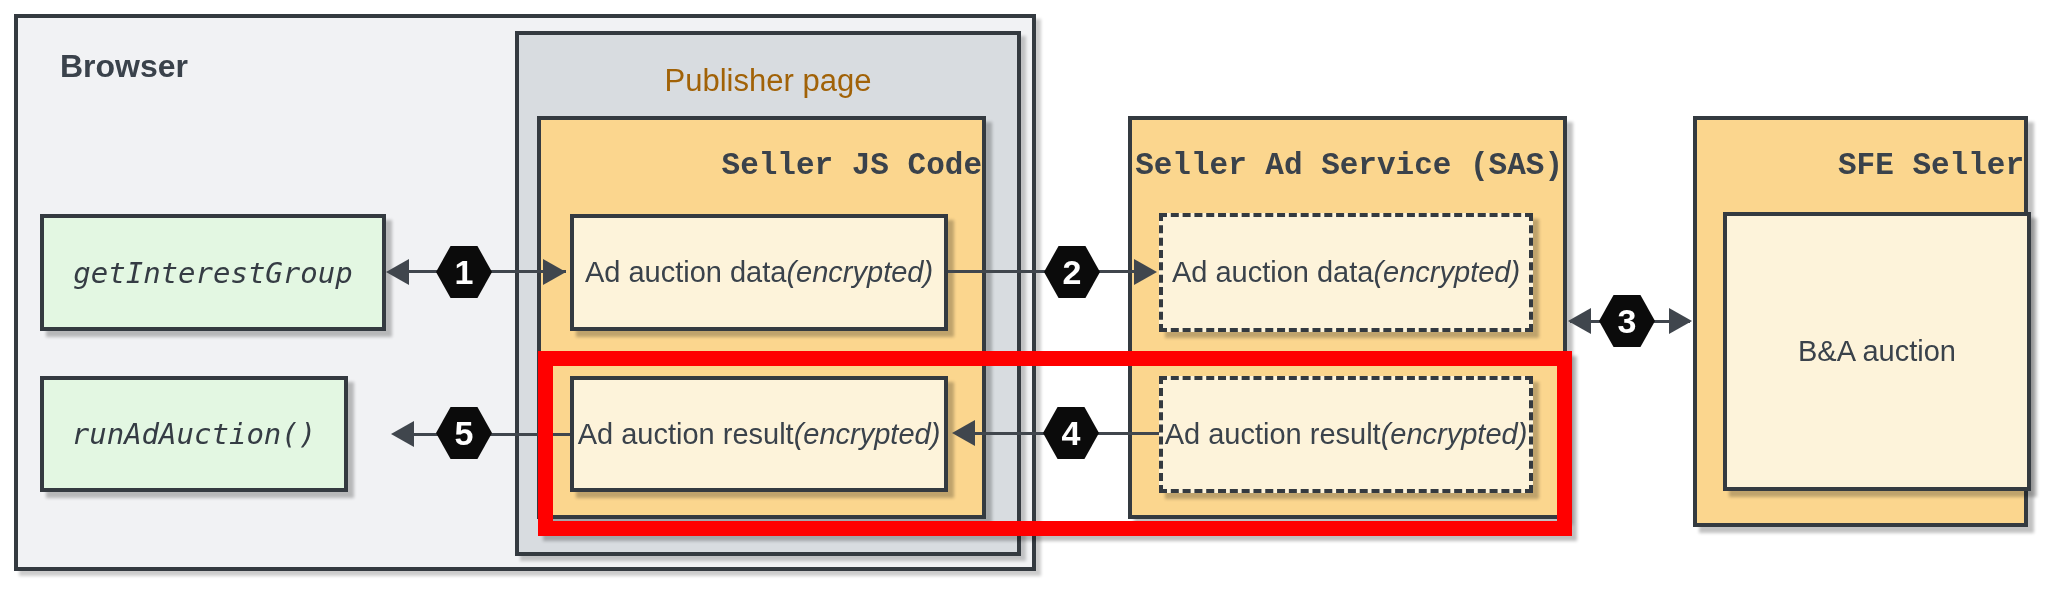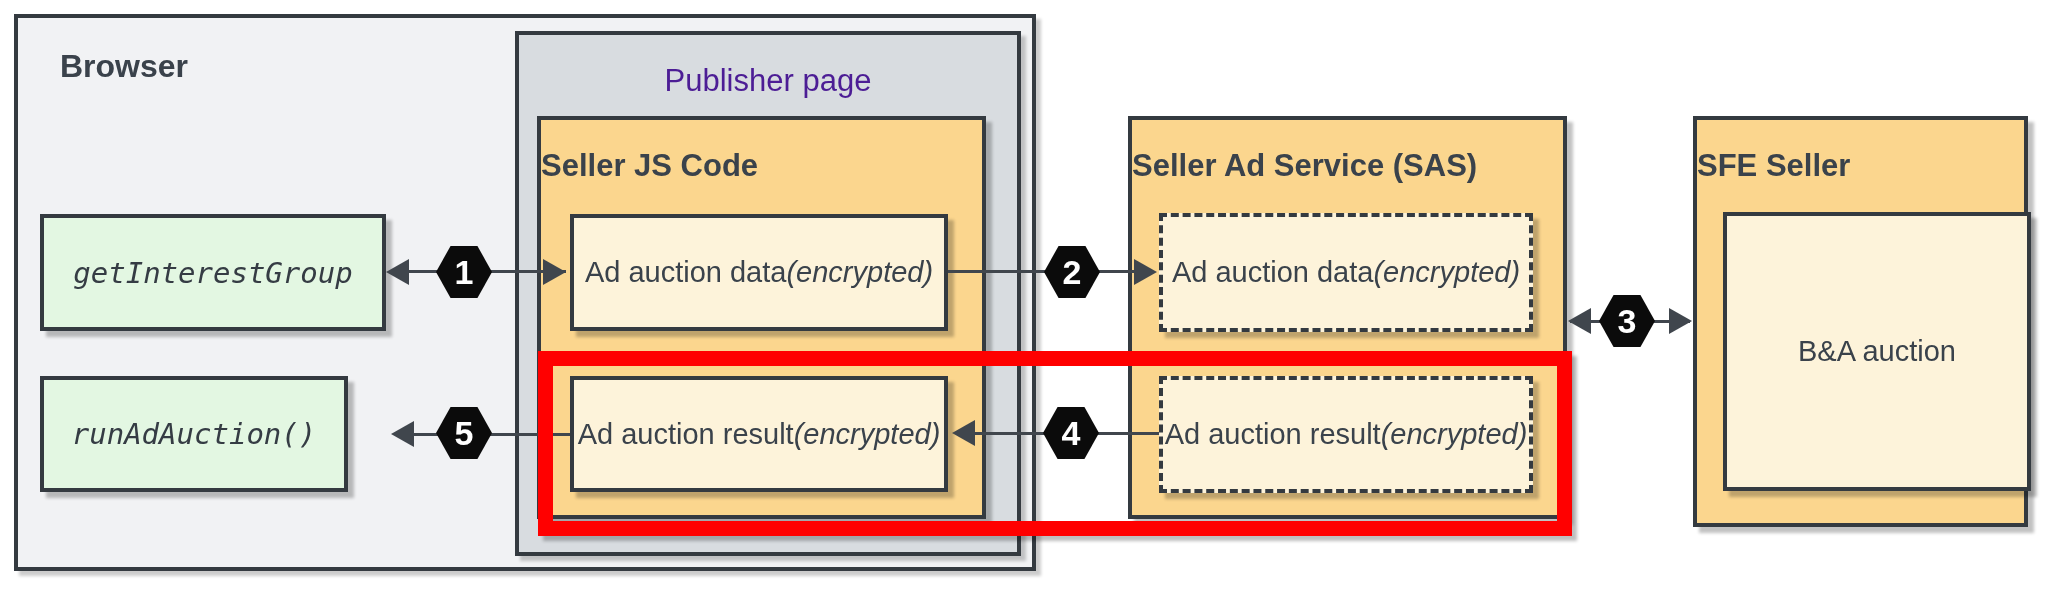--- a/index.html
+++ b/index.html
@@ -23,7 +23,7 @@
     background:var(--c-publisher-bg); border:4px solid var(--c-border);
     box-shadow:5px 5px 3px rgba(0,0,0,0.20); z-index:2;}
   .publisher-label{position:absolute; left:0; right:0; top:28px; text-align:center;
-    font-size:31px; color:#4c1d95;}
+    font-size:31px; color:#a16207;}
 
   .group{background:var(--c-orange); border:4px solid var(--c-border);
     box-shadow:6px 6px 3px rgba(0,0,0,0.24); z-index:3;}

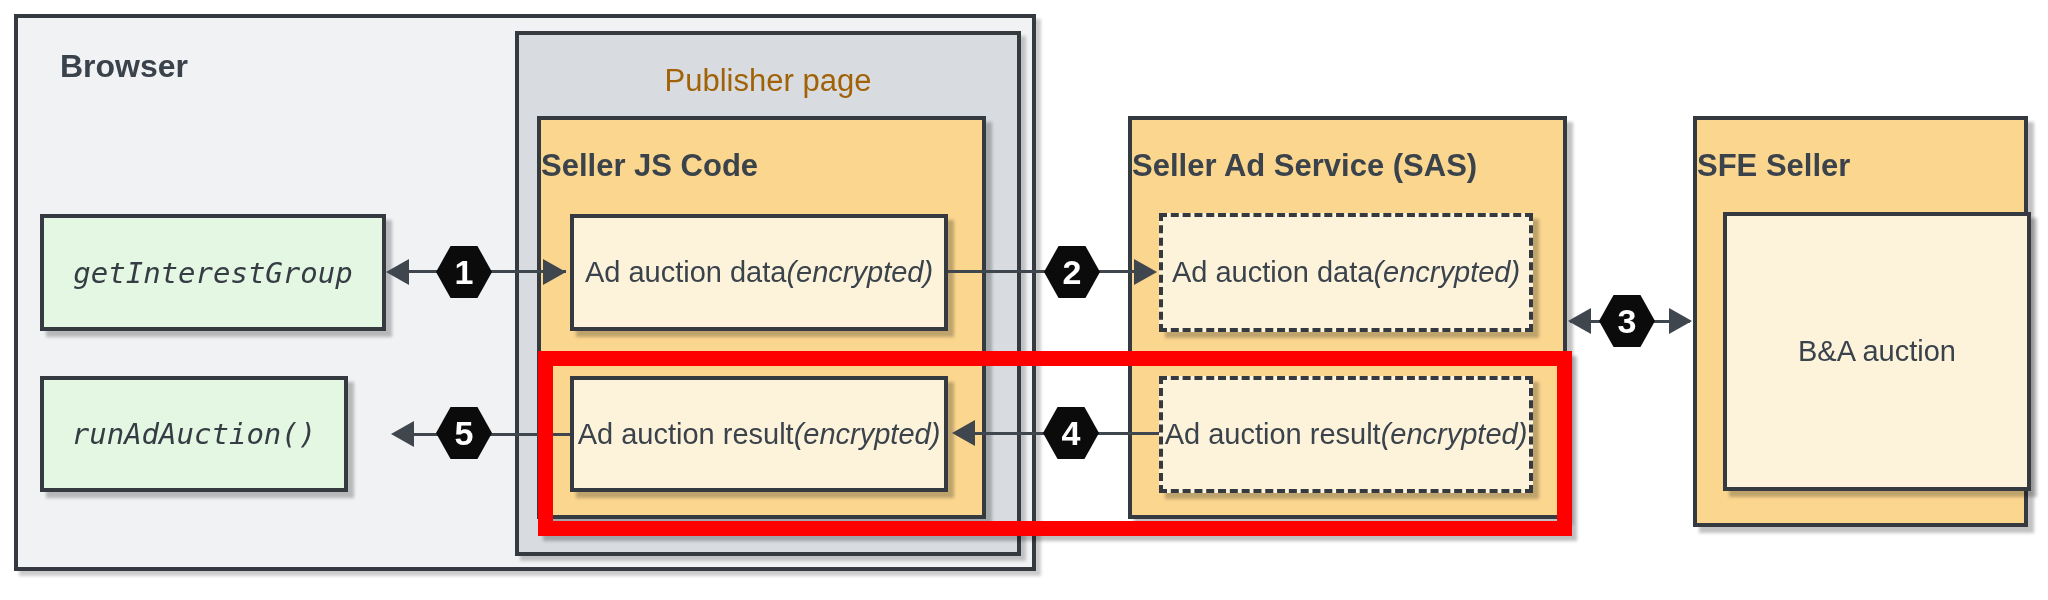--- a/index.html
+++ b/index.html
@@ -30,8 +30,8 @@
   .seller-js-box{left:537px; top:116px; width:449px; height:403px;}
   .sas-box{left:1128px; top:116px; width:439px; height:403px;}
   .sfe-box{left:1693px; top:116px; width:335px; height:411px;}
-  .group-title{position:absolute; left:0; right:0; top:28px; text-align:left;
-    font-size:31px; font-weight:bold; color:var(--c-text);}
+  .group-title{position:absolute; left:0; right:0; top:28px; text-align:right;
+    font-size:31px; font-weight:bold; color:var(--c-text);font-family:Liberation Mono, monospace;}
 
   
   .label-box{background:var(--c-cream); border:4px solid var(--c-border);

